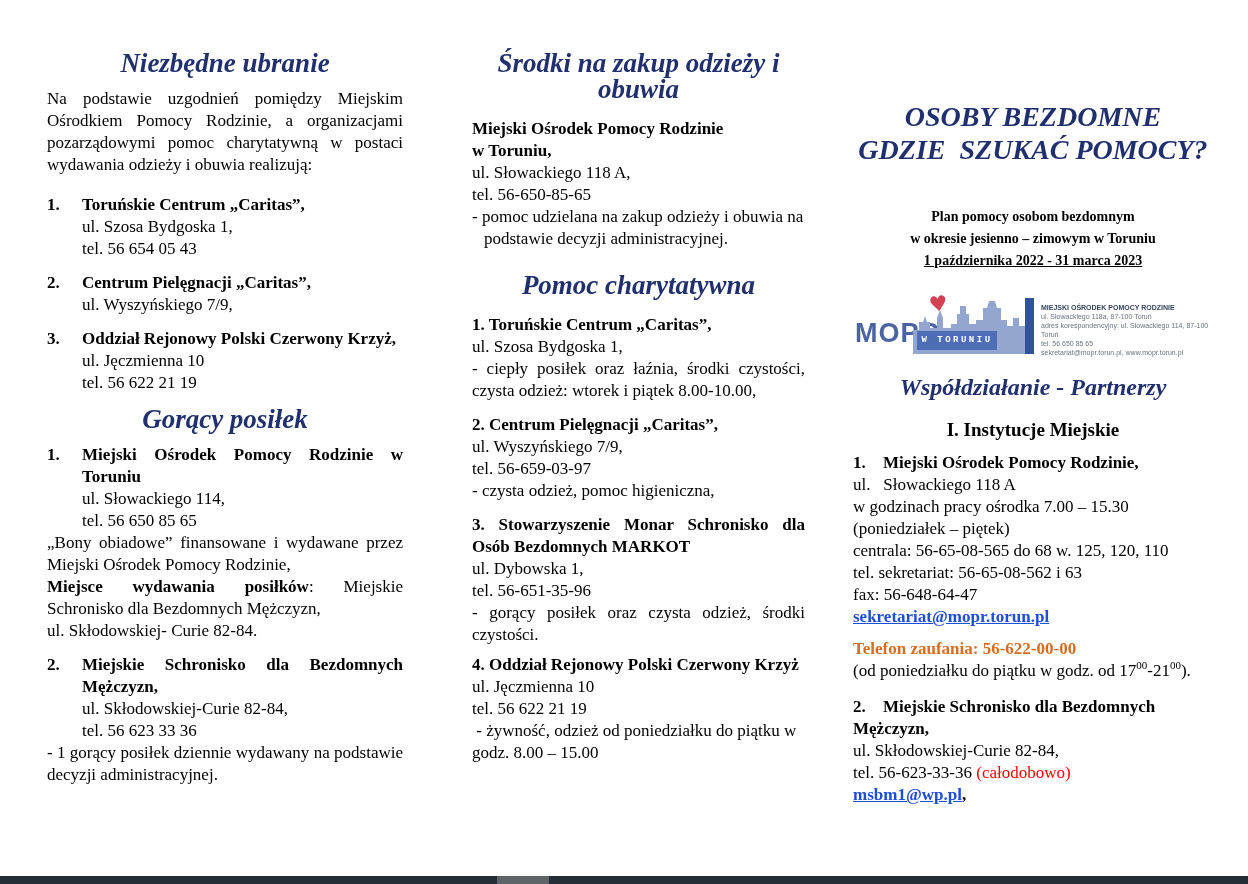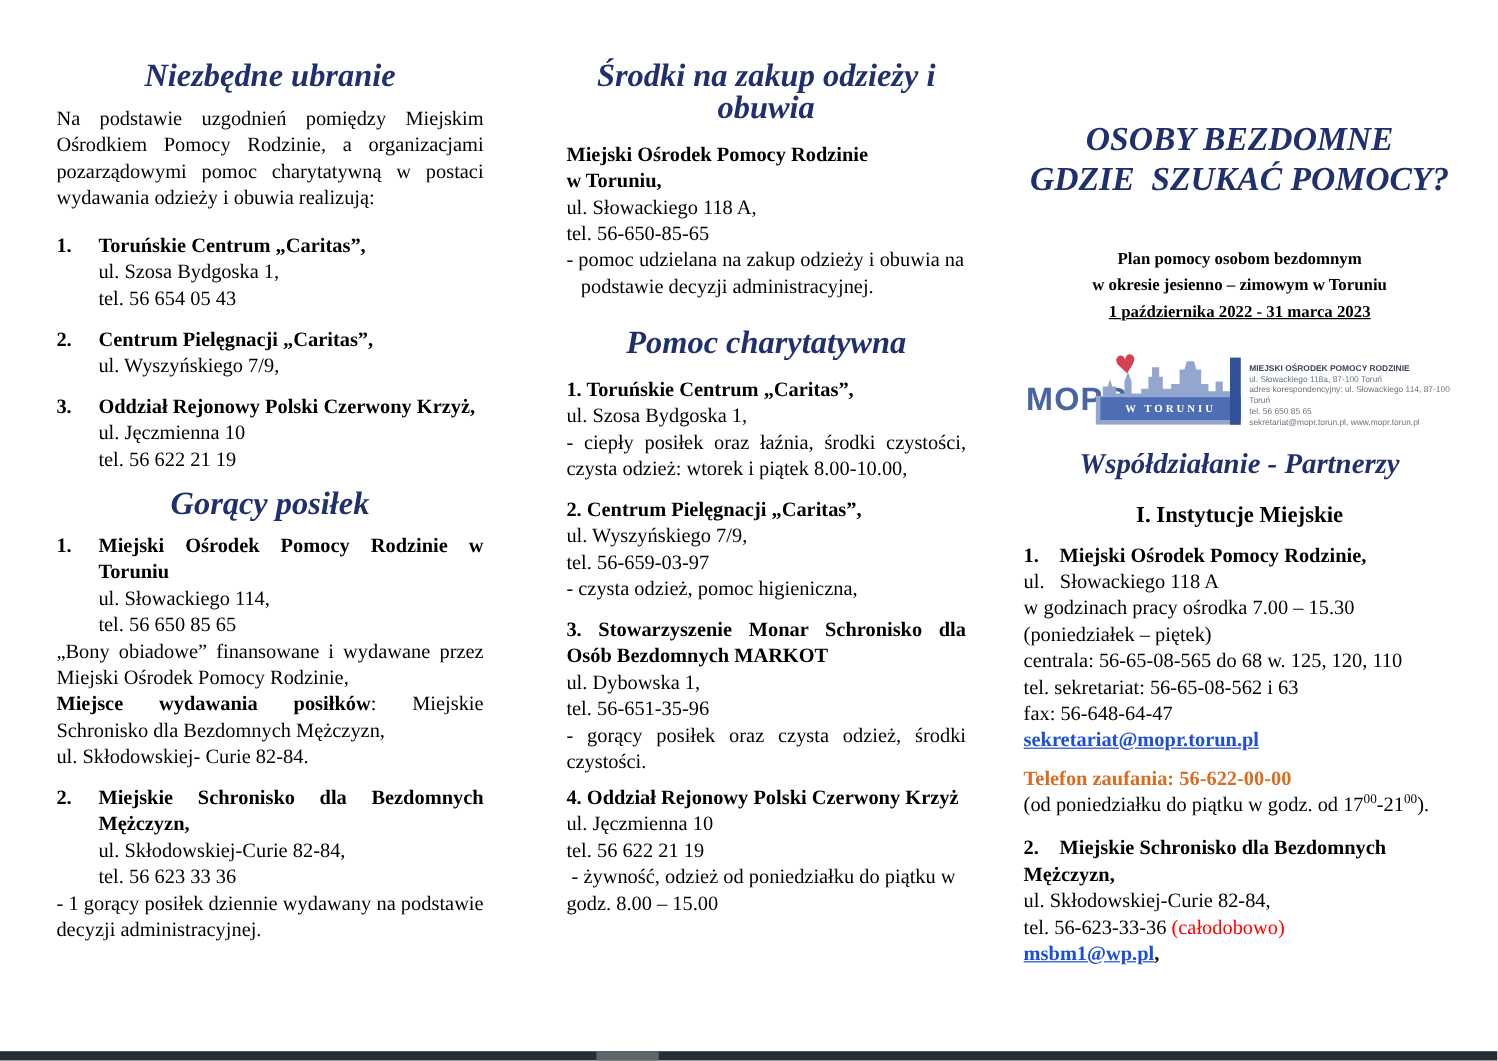--- a/index.html
+++ b/index.html
@@ -35,8 +35,8 @@
   .logo-brand{position:absolute;left:2px;top:22px;font-family:"Liberation Sans","DejaVu Sans",sans-serif;
               font-weight:bold;font-size:27px;letter-spacing:1px;color:#4a64a3;}
   .logo-sky{position:absolute;left:60px;top:0;}
-  .logo-banner{position:absolute;left:64px;top:35px;width:117px;height:19px;background:#4d6db4;
-               color:#ffffff;font-family:Liberation Serif, serif;font-size:9px;
+  .logo-banner{position:absolute;left:64px;top:35px;width:80px;height:19px;background:#4d6db4;
+               color:#ffffff;font-family:Liberation Mono, monospace;font-size:9px;
                letter-spacing:2.5px;text-align:center;line-height:19px;font-weight:bold;}
   .logo-heart{position:absolute;left:76px;top:-4px;color:#d54052;font-size:21px;
               font-family:"DejaVu Sans",sans-serif;transform:rotate(-8deg);}

